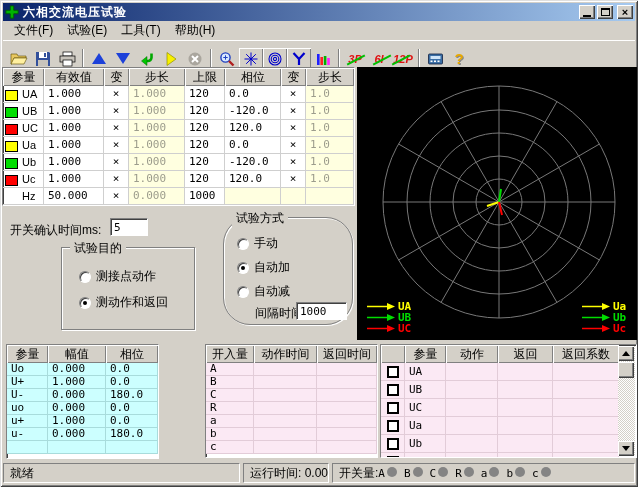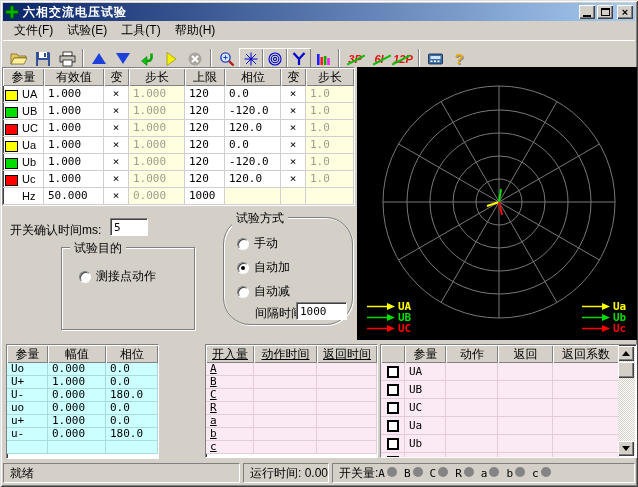--- a/index.html
+++ b/index.html
@@ -412,6 +412,10 @@
       <span class="radio"></span>
       <span>测接点动作</span>
     </div>
+    <div class="radio-row" style="left:12px;top:46px;">
+      <span class="radio on"></span>
+      <span>测动作和返回</span>
+    </div>
   </div>
 
   <div class="groupbox" style="left:223px;top:217px;width:130px;height:108px;border-radius:27px;">

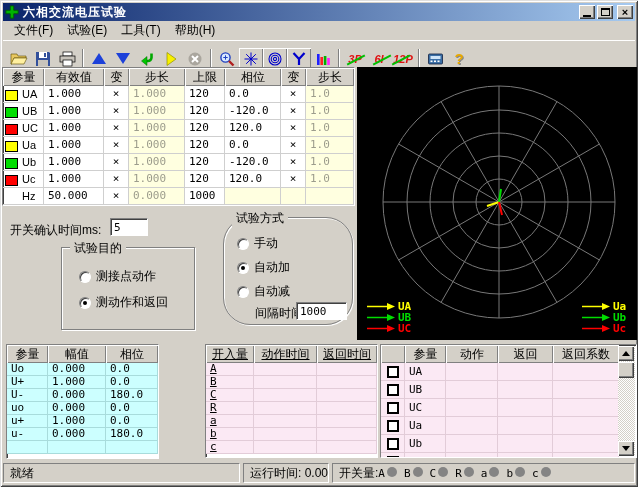--- a/index.html
+++ b/index.html
@@ -481,7 +481,7 @@
       </div>
   </div>
 
-  <div class="btable sunken inp" style="left:205px;top:344px;width:173px;height:114px;text-decoration:underline;">
+  <div class="btable sunken inp" style="left:205px;top:344px;width:173px;height:114px;">
     <div class="hrow" id="inp-head">
         <div class="thead ic0">开入量</div>
         <div class="thead ic1">动作时间</div>

